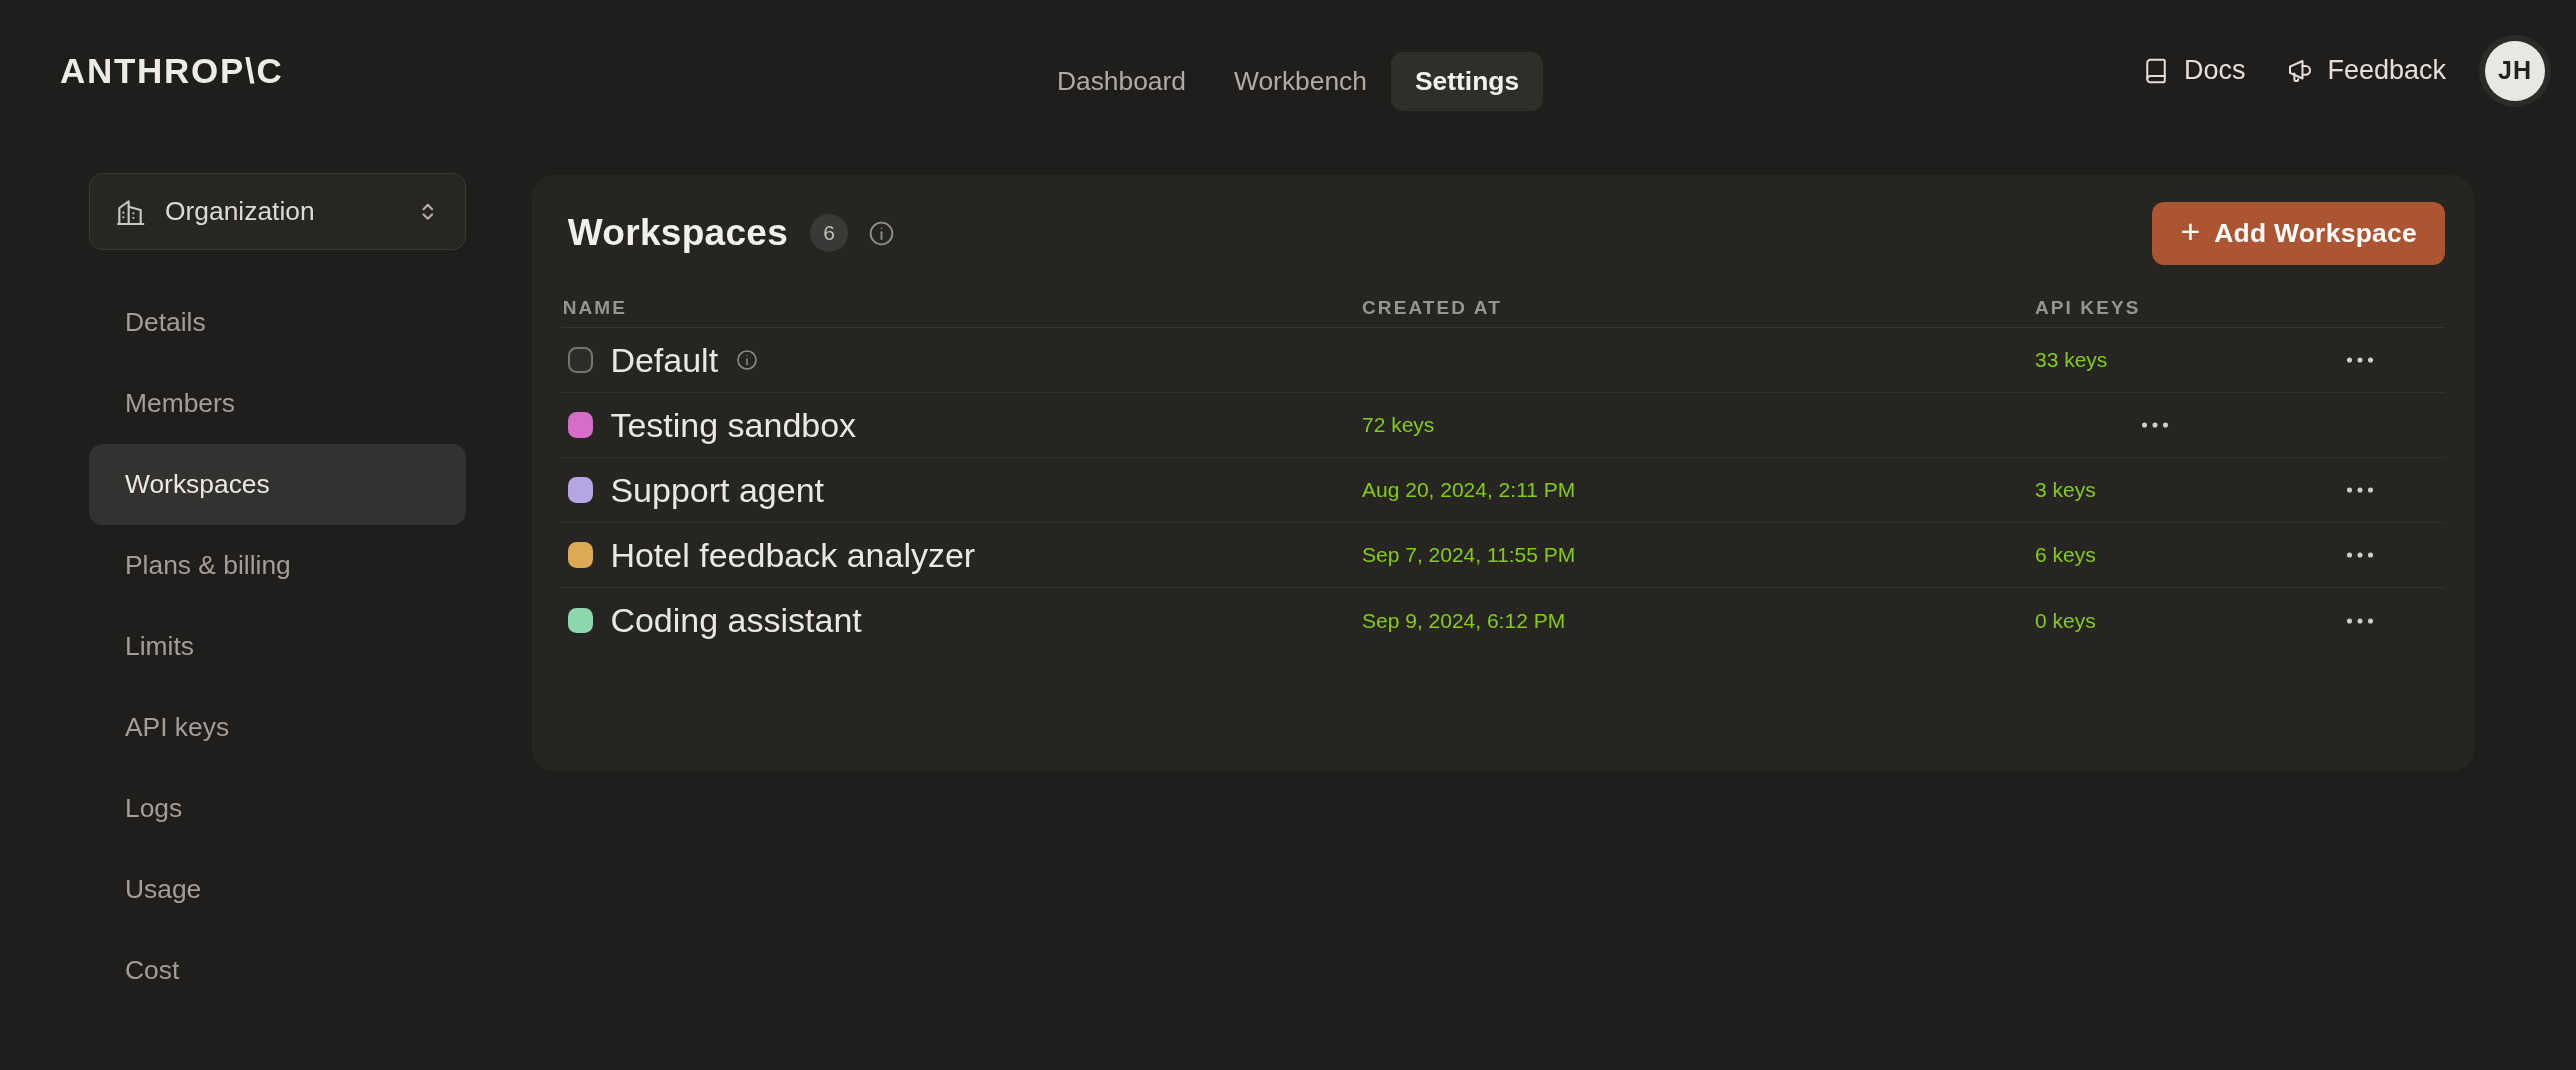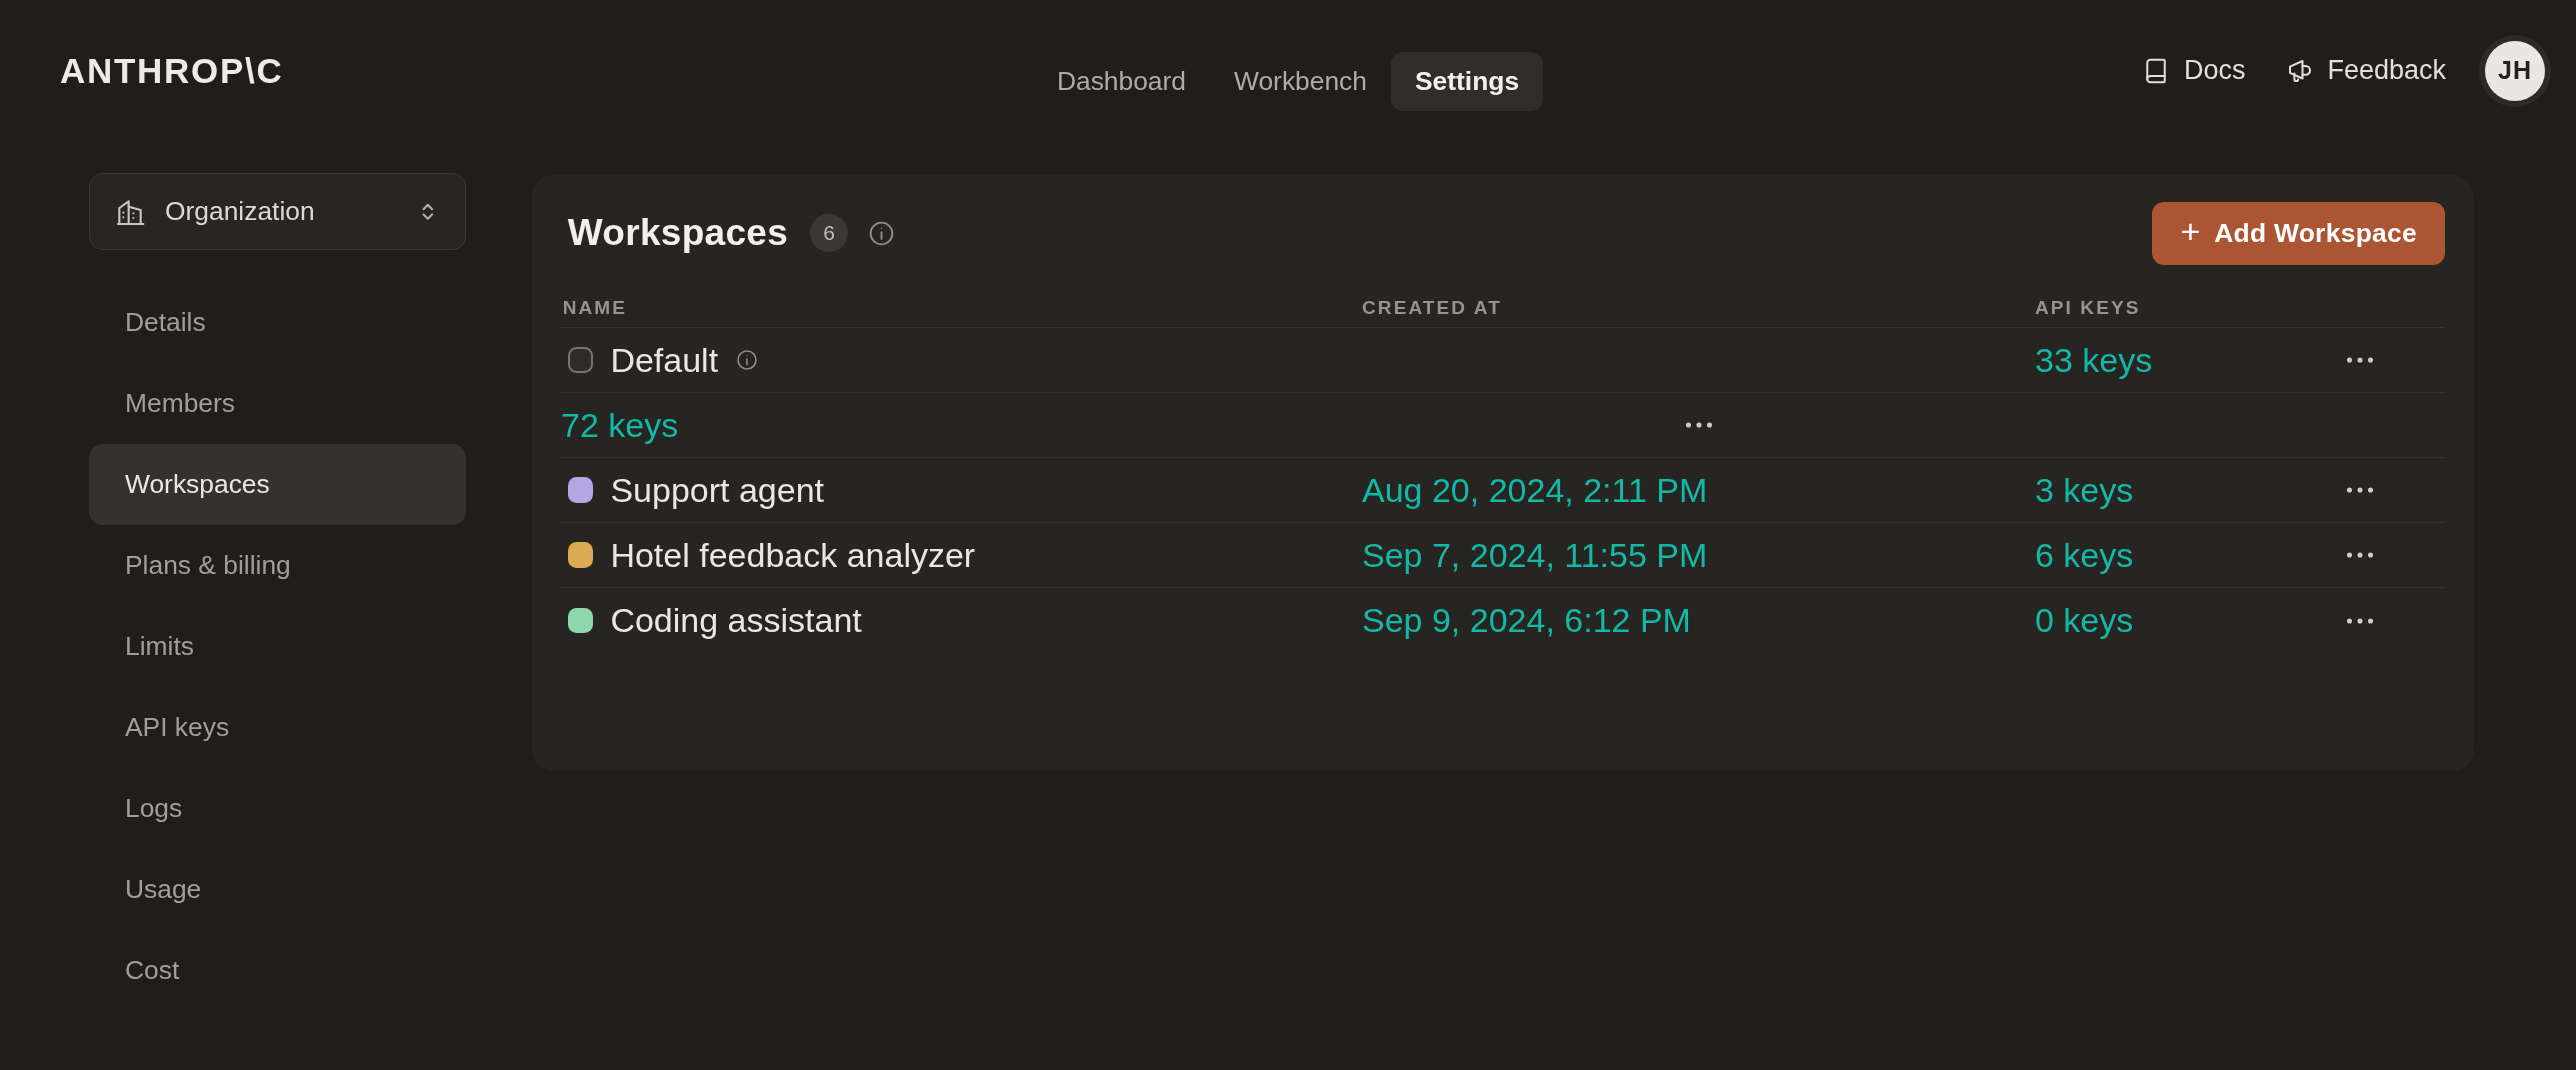--- a/index.html
+++ b/index.html
@@ -68,7 +68,7 @@
   .cell-name .info-icon svg { width:24px; height:24px; }
   .dot { width:25.6px; height:25.6px; border-radius:8.5px; flex:none; }
   .dot-default { background:#2d2c2a; border:2.6px solid #77756f; }
-  .cell-date, .cell-keys { font-size:34px; color:#14b8a6; }
+  .cell-date, .cell-keys { font-size:21px; color:#84cc16; }
   .cell-menu { display:flex; justify-content:center; }
   .menu-btn { width:51px; height:48px; display:flex; align-items:center; justify-content:center;
     background:none; border:none; color:#cfcdc7; cursor:pointer; border-radius:8.5px; }

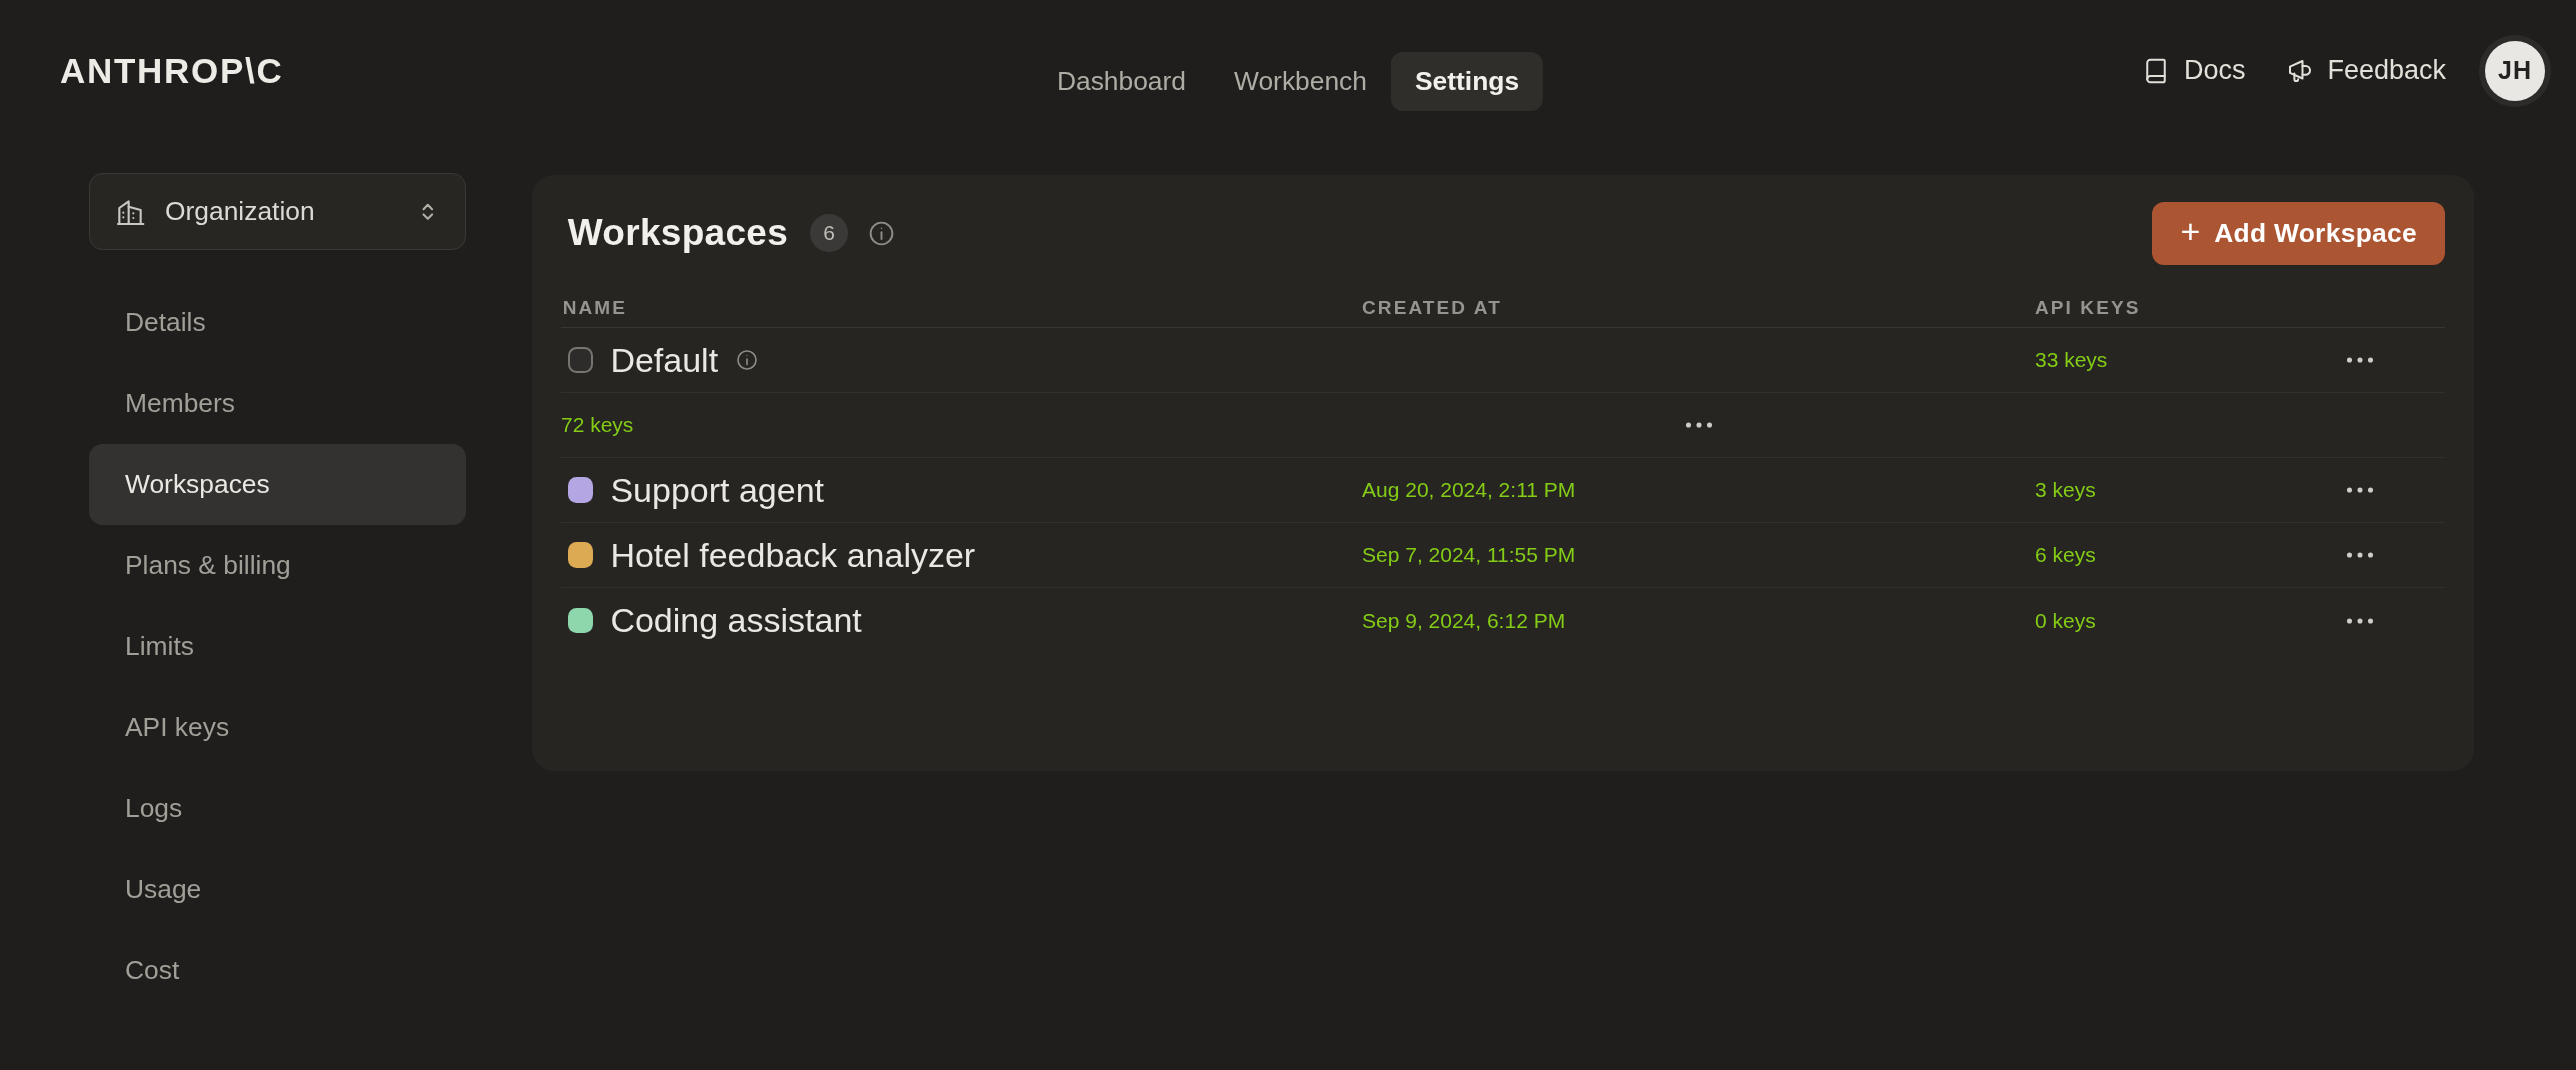--- a/index.html
+++ b/index.html
@@ -191,6 +191,10 @@
 
 
   <div class="trow">
+    <div class="cell-name">
+      <span class="dot" style="background: rgb(212, 110, 200);"></span>
+      <span>Testing sandbox</span>
+    </div>
     <div class="cell-keys">72 keys</div>
     <div class="cell-menu">
       <button class="menu-btn">

